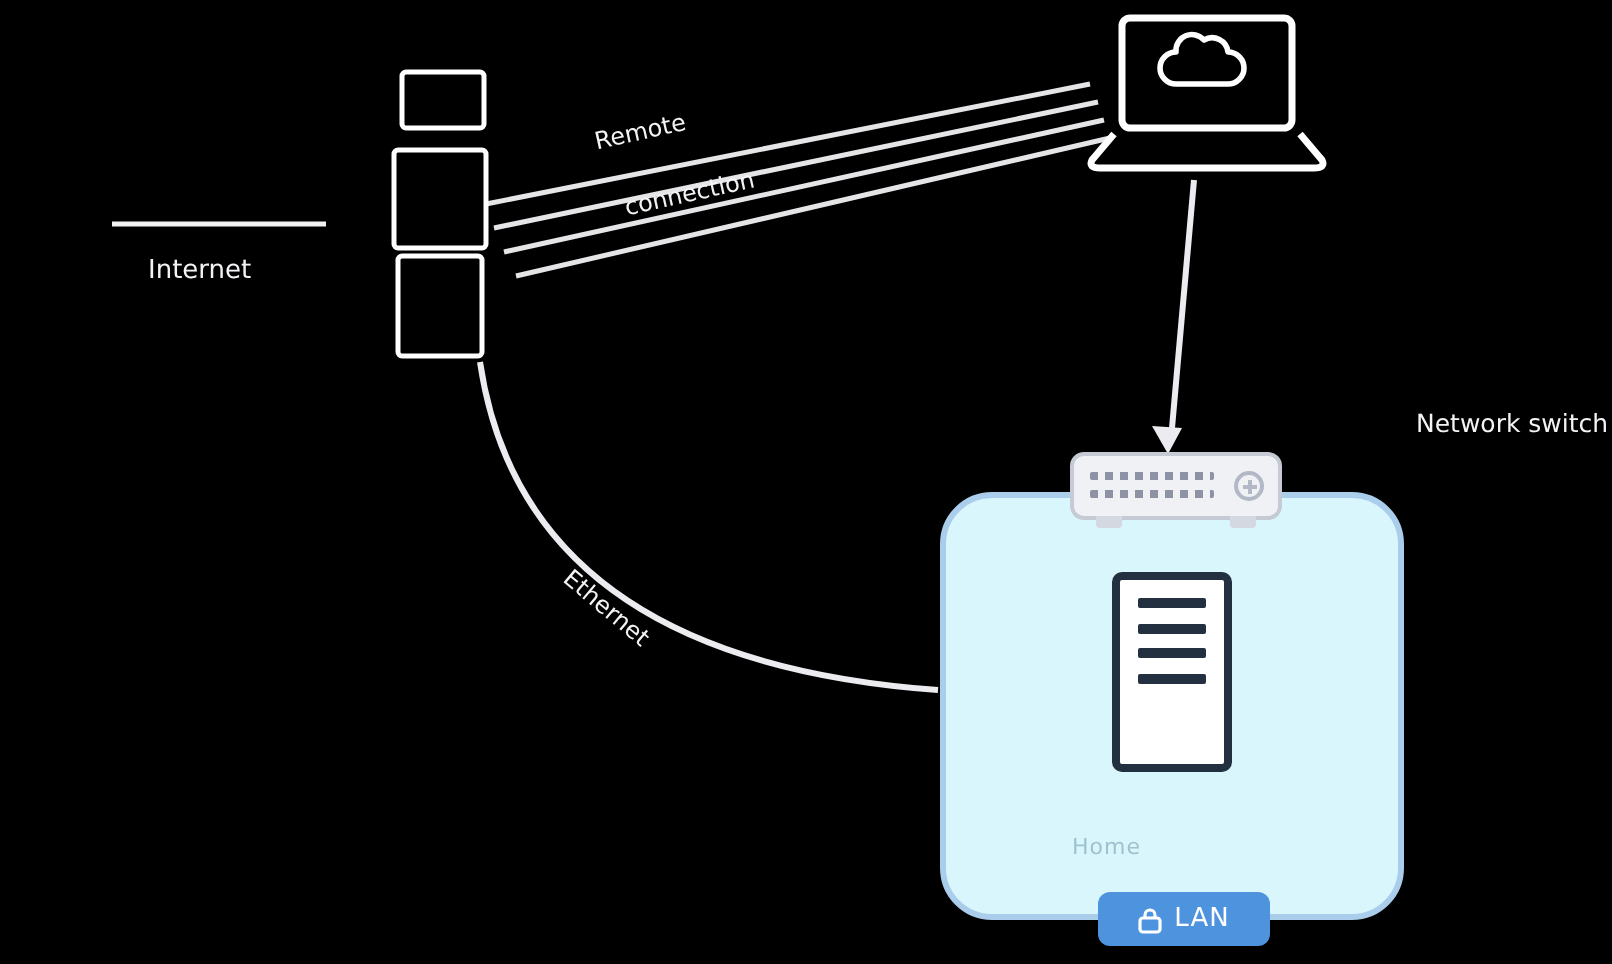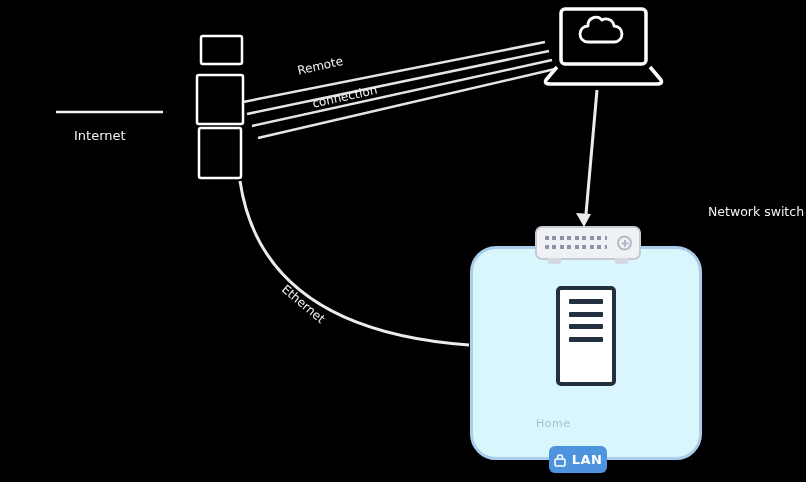--- a/index.html
+++ b/index.html
@@ -70,10 +70,10 @@
 
   
   .lan-badge {
-    position:absolute; left:549px; top:446px; width:58px; height:27px;
+    position:absolute; left:549px; top:446px; width:86px; height:27px;
     background:#4e93de; border-radius:6px; display:flex; align-items:center;
     justify-content:center; gap:6px; color:#fff; font-size:13px;
-    font-weight:bold; z-index:3; letter-spacing:.5px;
+    font-weight:normal; z-index:3; letter-spacing:.5px;
   }
   .lock-icon { display:block; }
 </style>

